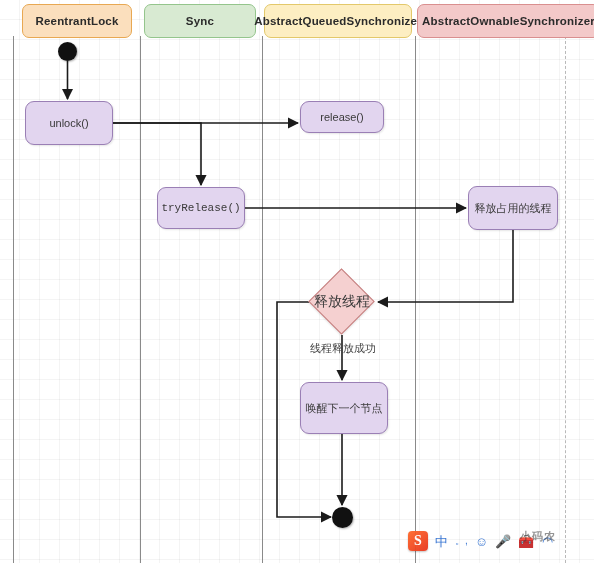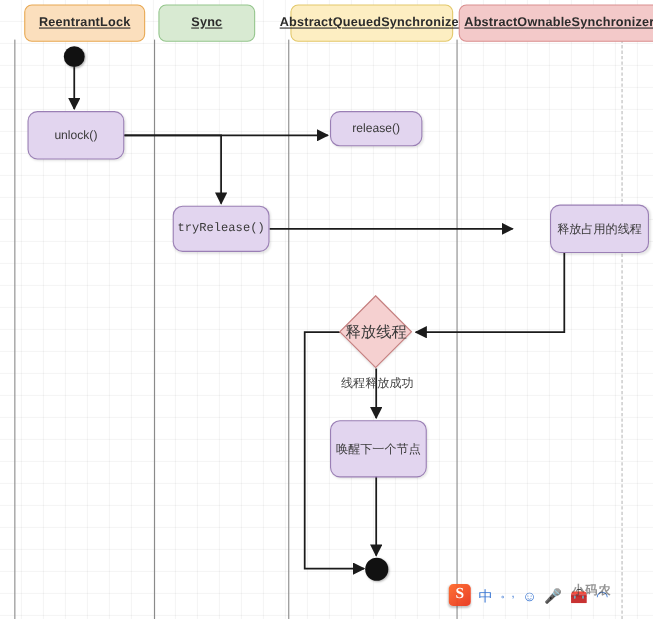--- a/index.html
+++ b/index.html
@@ -29,7 +29,6 @@
     font-size:11.5px;font-weight:bold;color:#2b2b2b;
     letter-spacing:0.2px;
     white-space:nowrap;
-    text-decoration:underline;
   }
   .lane-divider{
     position:absolute;

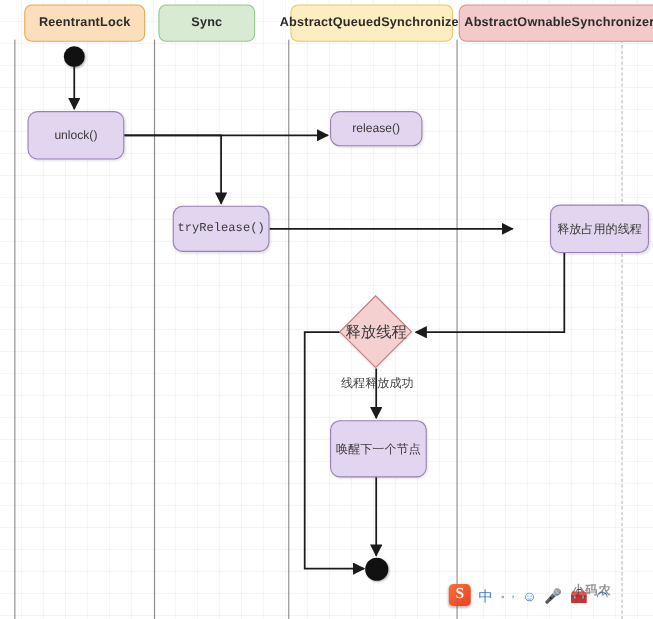--- a/index.html
+++ b/index.html
@@ -129,7 +129,7 @@
   <div class="lane-header" style="left:22px;width:110px;background:#fbdfbd;border:1px solid #e8a852;">
     <span>ReentrantLock</span>
   </div>
-  <div class="lane-header" style="left:144px;width:88px;background:#d8ead2;border:1px solid #94c58c;">
+  <div class="lane-header" style="left:144px;width:112px;background:#d8ead2;border:1px solid #94c58c;">
     <span>Sync</span>
   </div>
   <div class="lane-header" style="left:264px;width:148px;background:#fdeec2;border:1px solid #e3c86a;">

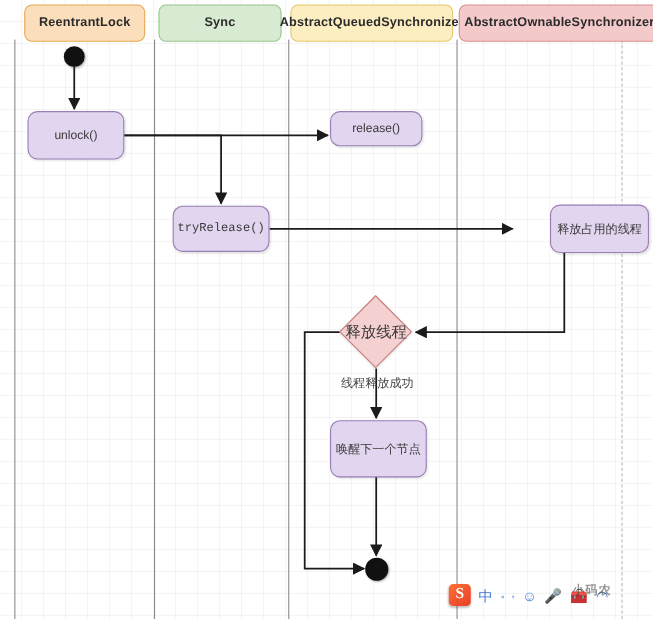--- a/index.html
+++ b/index.html
@@ -179,7 +179,7 @@
     <span>tryRelease()</span>
   </div>
 
-  <div class="node cjk" style="left:468px;top:186px;width:90px;height:44px;margin-left:32px;">
+  <div class="node cjk" style="left:468px;top:186px;width:90px;height:44px;">
     <span>释放占用的线程</span>
   </div>
 

